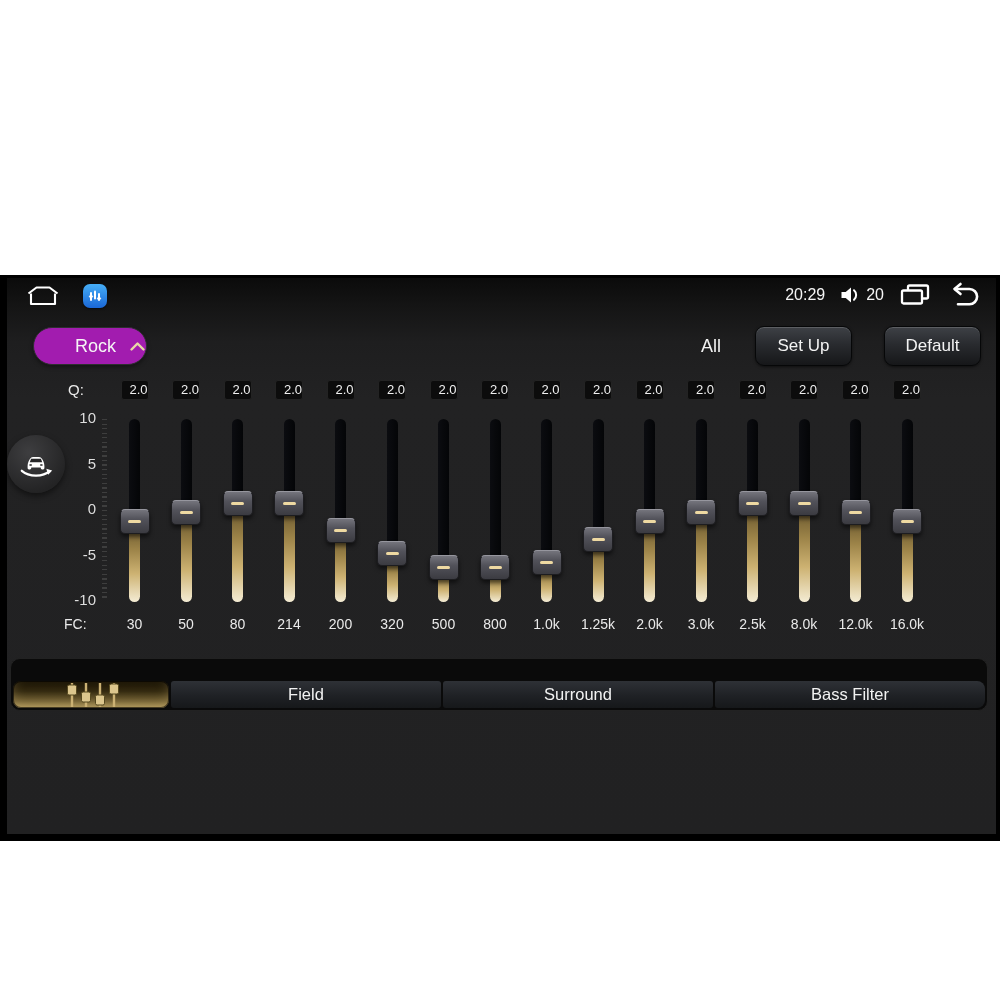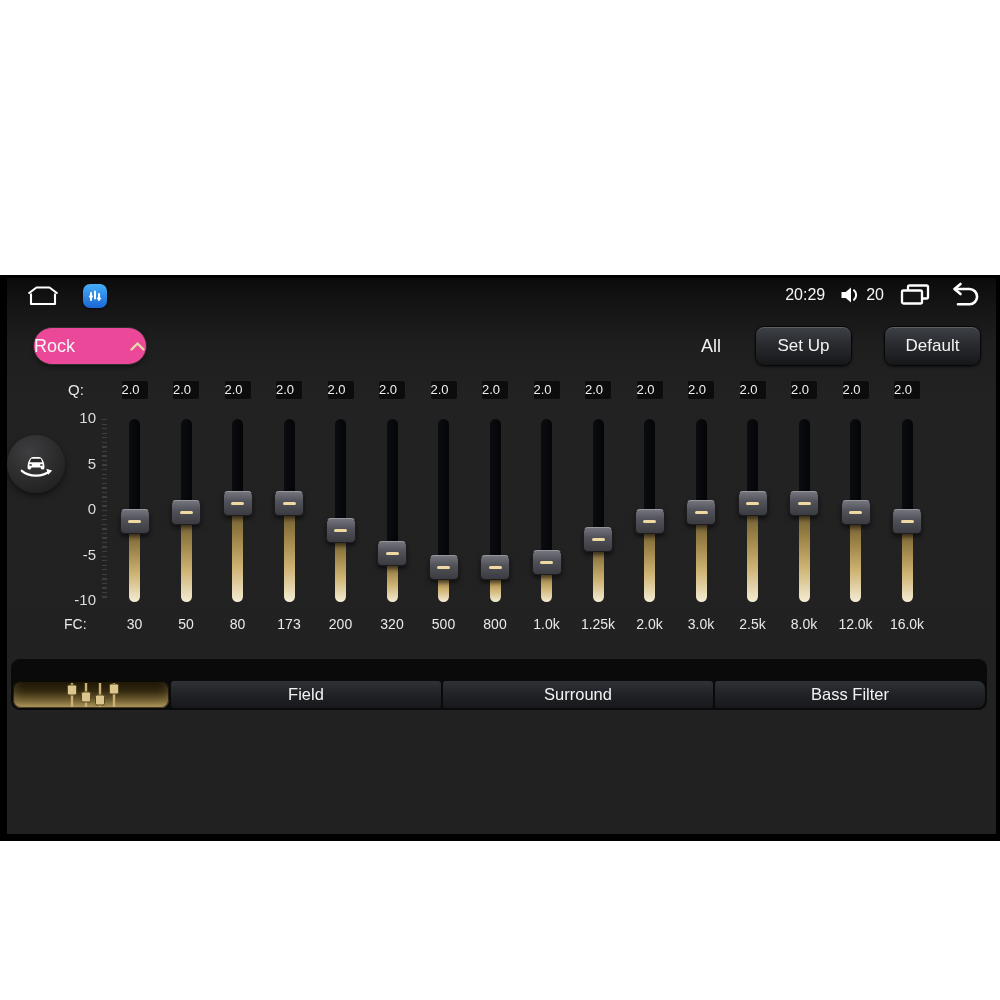--- a/index.html
+++ b/index.html
@@ -17,8 +17,8 @@
   .icon-btn{display:flex;align-items:center;justify-content:center;cursor:pointer;}
   
   .preset-pill{position:absolute;left:33px;top:52px;width:114px;height:38px;border-radius:20px;
-    background:#ec4899;border:1.5px solid #2e2e30;box-sizing:border-box;display:flex;align-items:center;
-    justify-content:space-between;gap:13px;color:#f5f5f5;font-size:18px;box-shadow:0 2px 4px rgba(0,0,0,.4);}
+    background:#a21caf;border:1.5px solid #2e2e30;box-sizing:border-box;display:flex;align-items:center;
+    justify-content:flex-end;gap:13px;color:#f5f5f5;font-size:18px;box-shadow:0 2px 4px rgba(0,0,0,.4);}
   .header-right{position:absolute;right:19px;top:51px;display:flex;align-items:center;gap:32px;}
   .all-label{color:#f2f2f2;font-size:18px;margin-right:2px;}
   .btn{min-width:97px;height:40px;box-sizing:border-box;border-radius:9px;padding:6px 14px;

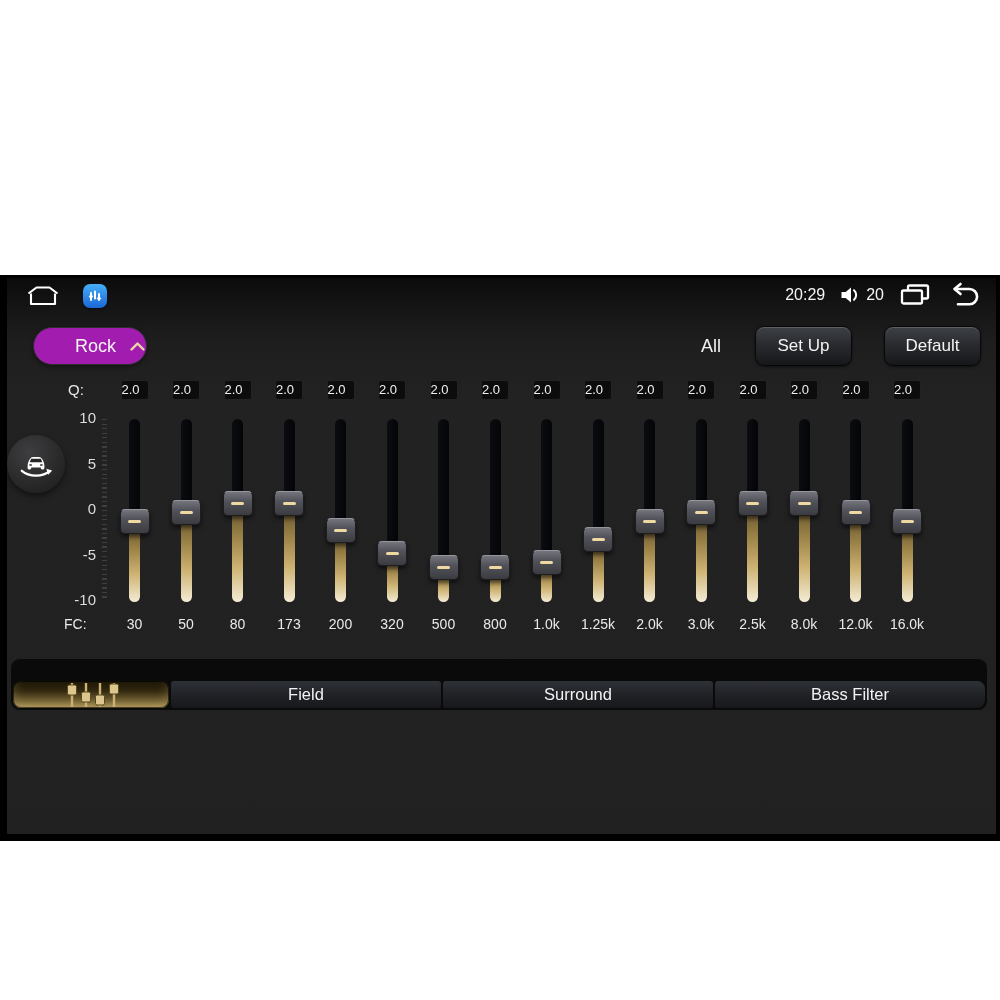--- a/index.html
+++ b/index.html
@@ -34,7 +34,7 @@
   
   .band-col{position:absolute;top:105px;width:52px;height:260px;}
   .q-box{position:absolute;left:12px;top:0;width:28px;height:20px;border-radius:3px;background:#0c0c0c;
-    border:1px solid #232323;box-sizing:border-box;color:#f0f0f0;font-size:13px;line-height:18px;text-align:left;}
+    border:1px solid #232323;box-sizing:border-box;color:#f0f0f0;font-size:13px;line-height:18px;text-align:right;}
   .slider-zone{position:absolute;left:0;top:38px;width:52px;height:184px;}
   .track{position:absolute;left:20.5px;width:11px;border-radius:6px 6px 3px 3px;
     background:linear-gradient(90deg,#0b0c10,#040507);}

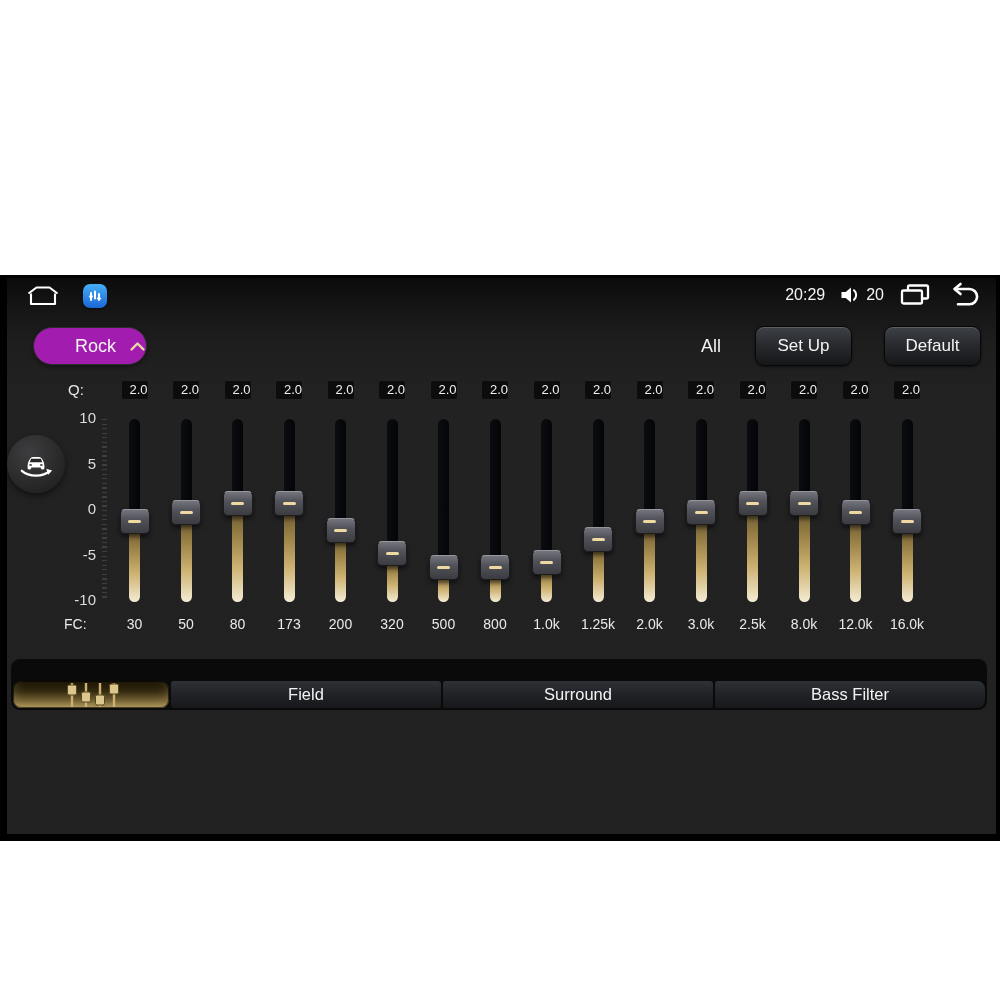--- a/index.html
+++ b/index.html
@@ -168,7 +168,7 @@
           <div class="fill" style="top: 85px; height: 99px;"></div>
           <div class="thumb" style="top: 72.5px;"></div>
         </div>
-        <div class="fc-label">173</div>
+        <div class="fc-label">214</div>
       </div>
       <div class="band-col" style="left: 314.5px;">
         <div class="q-box">2.0</div>

